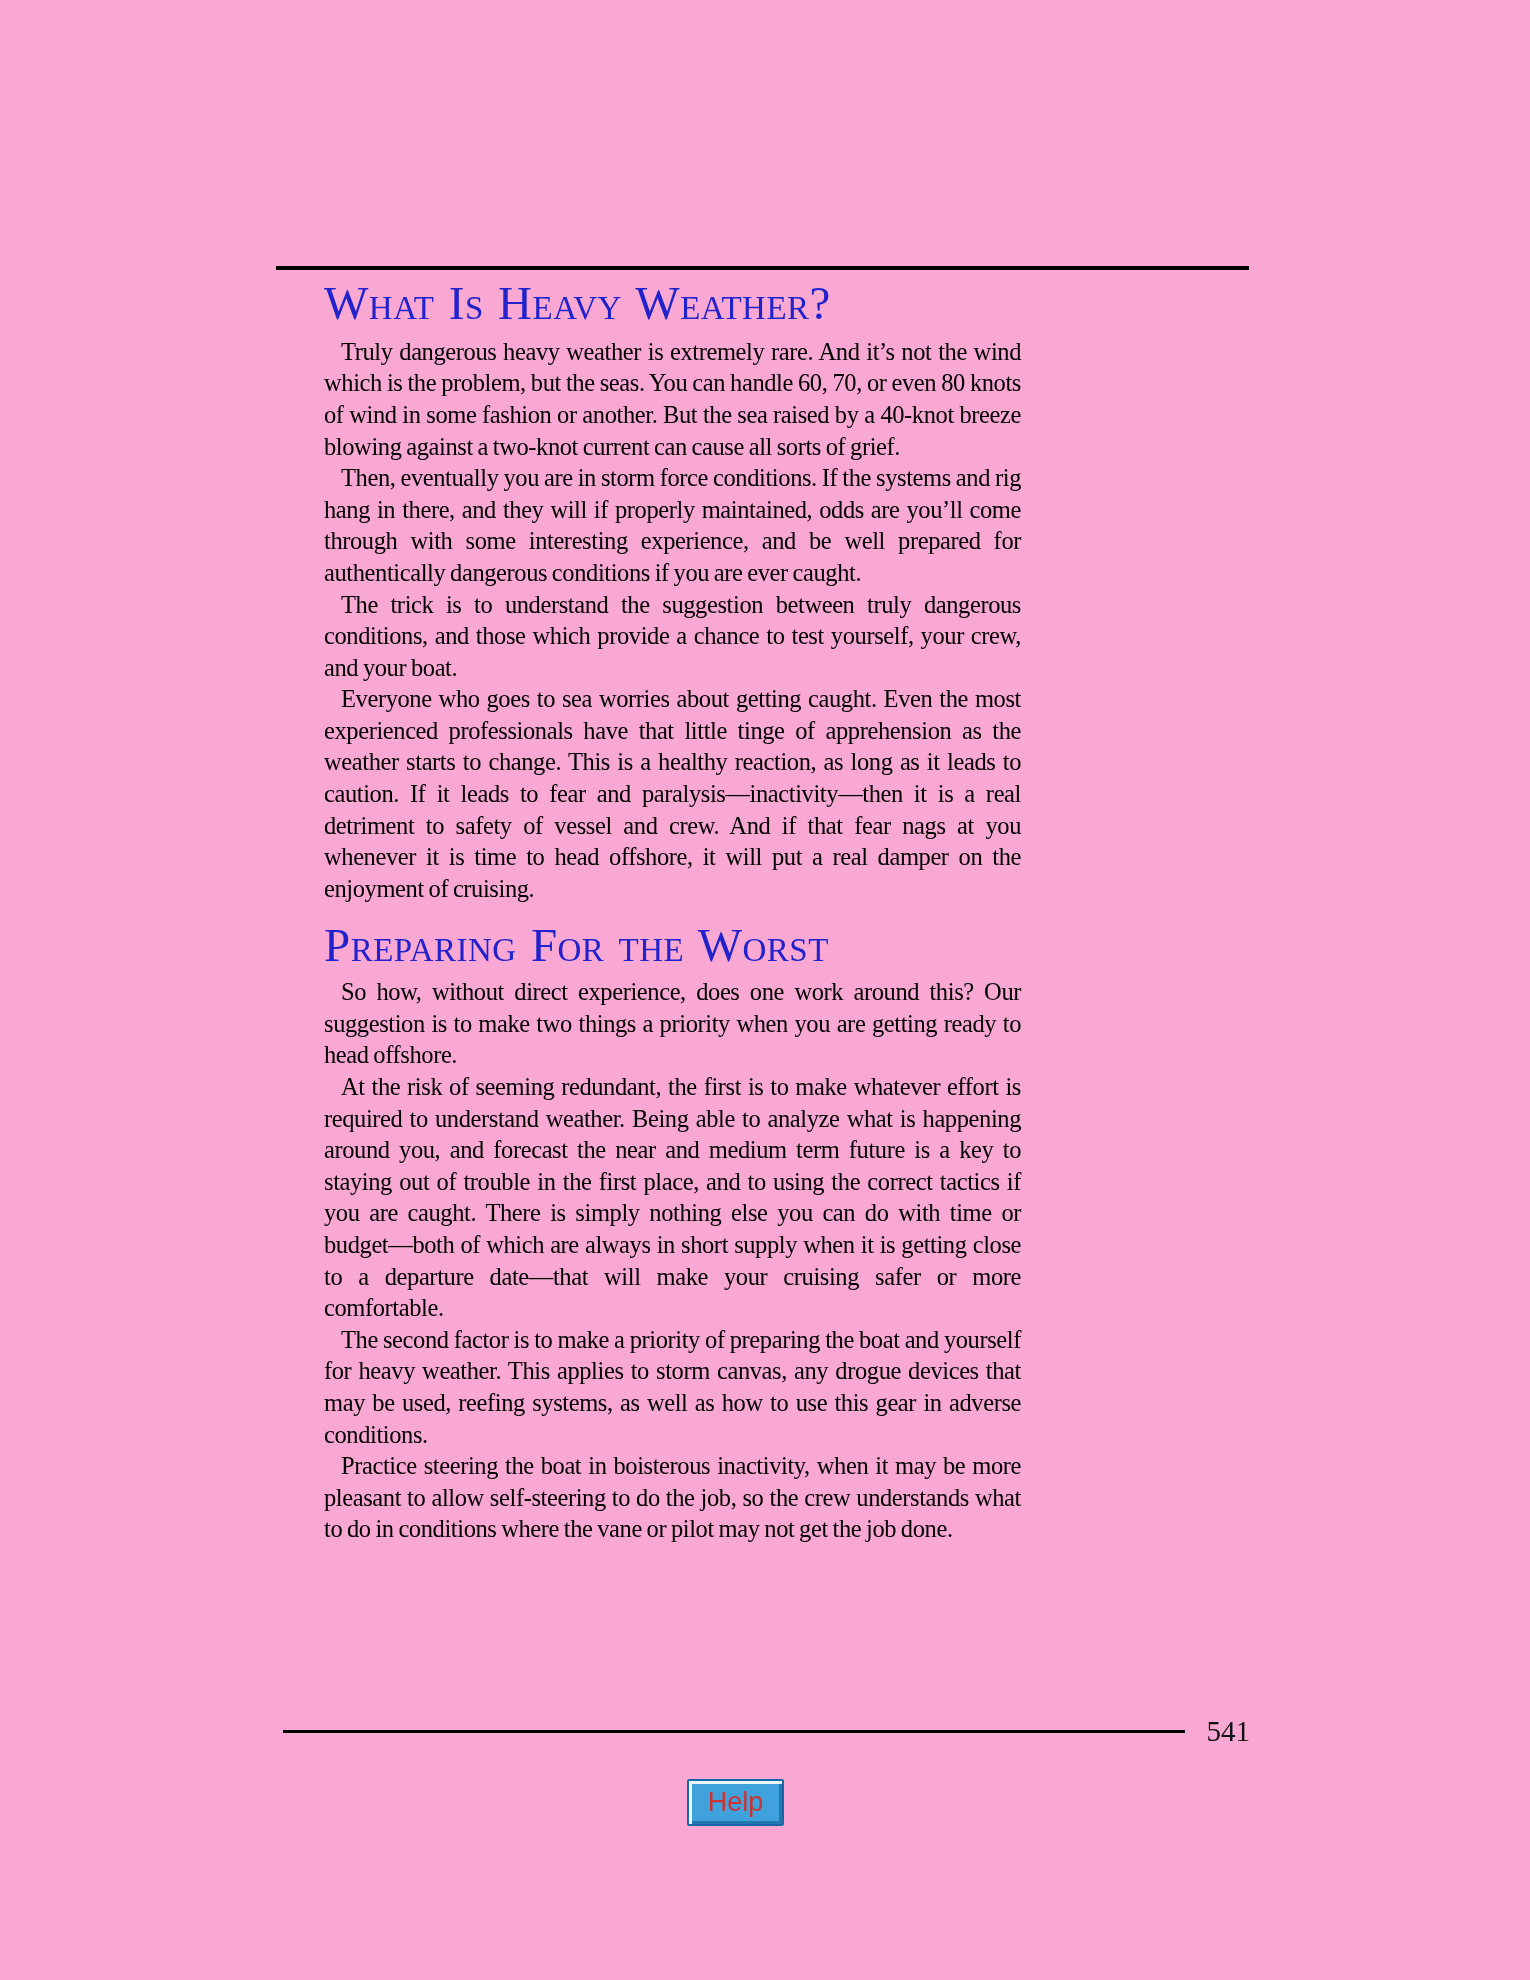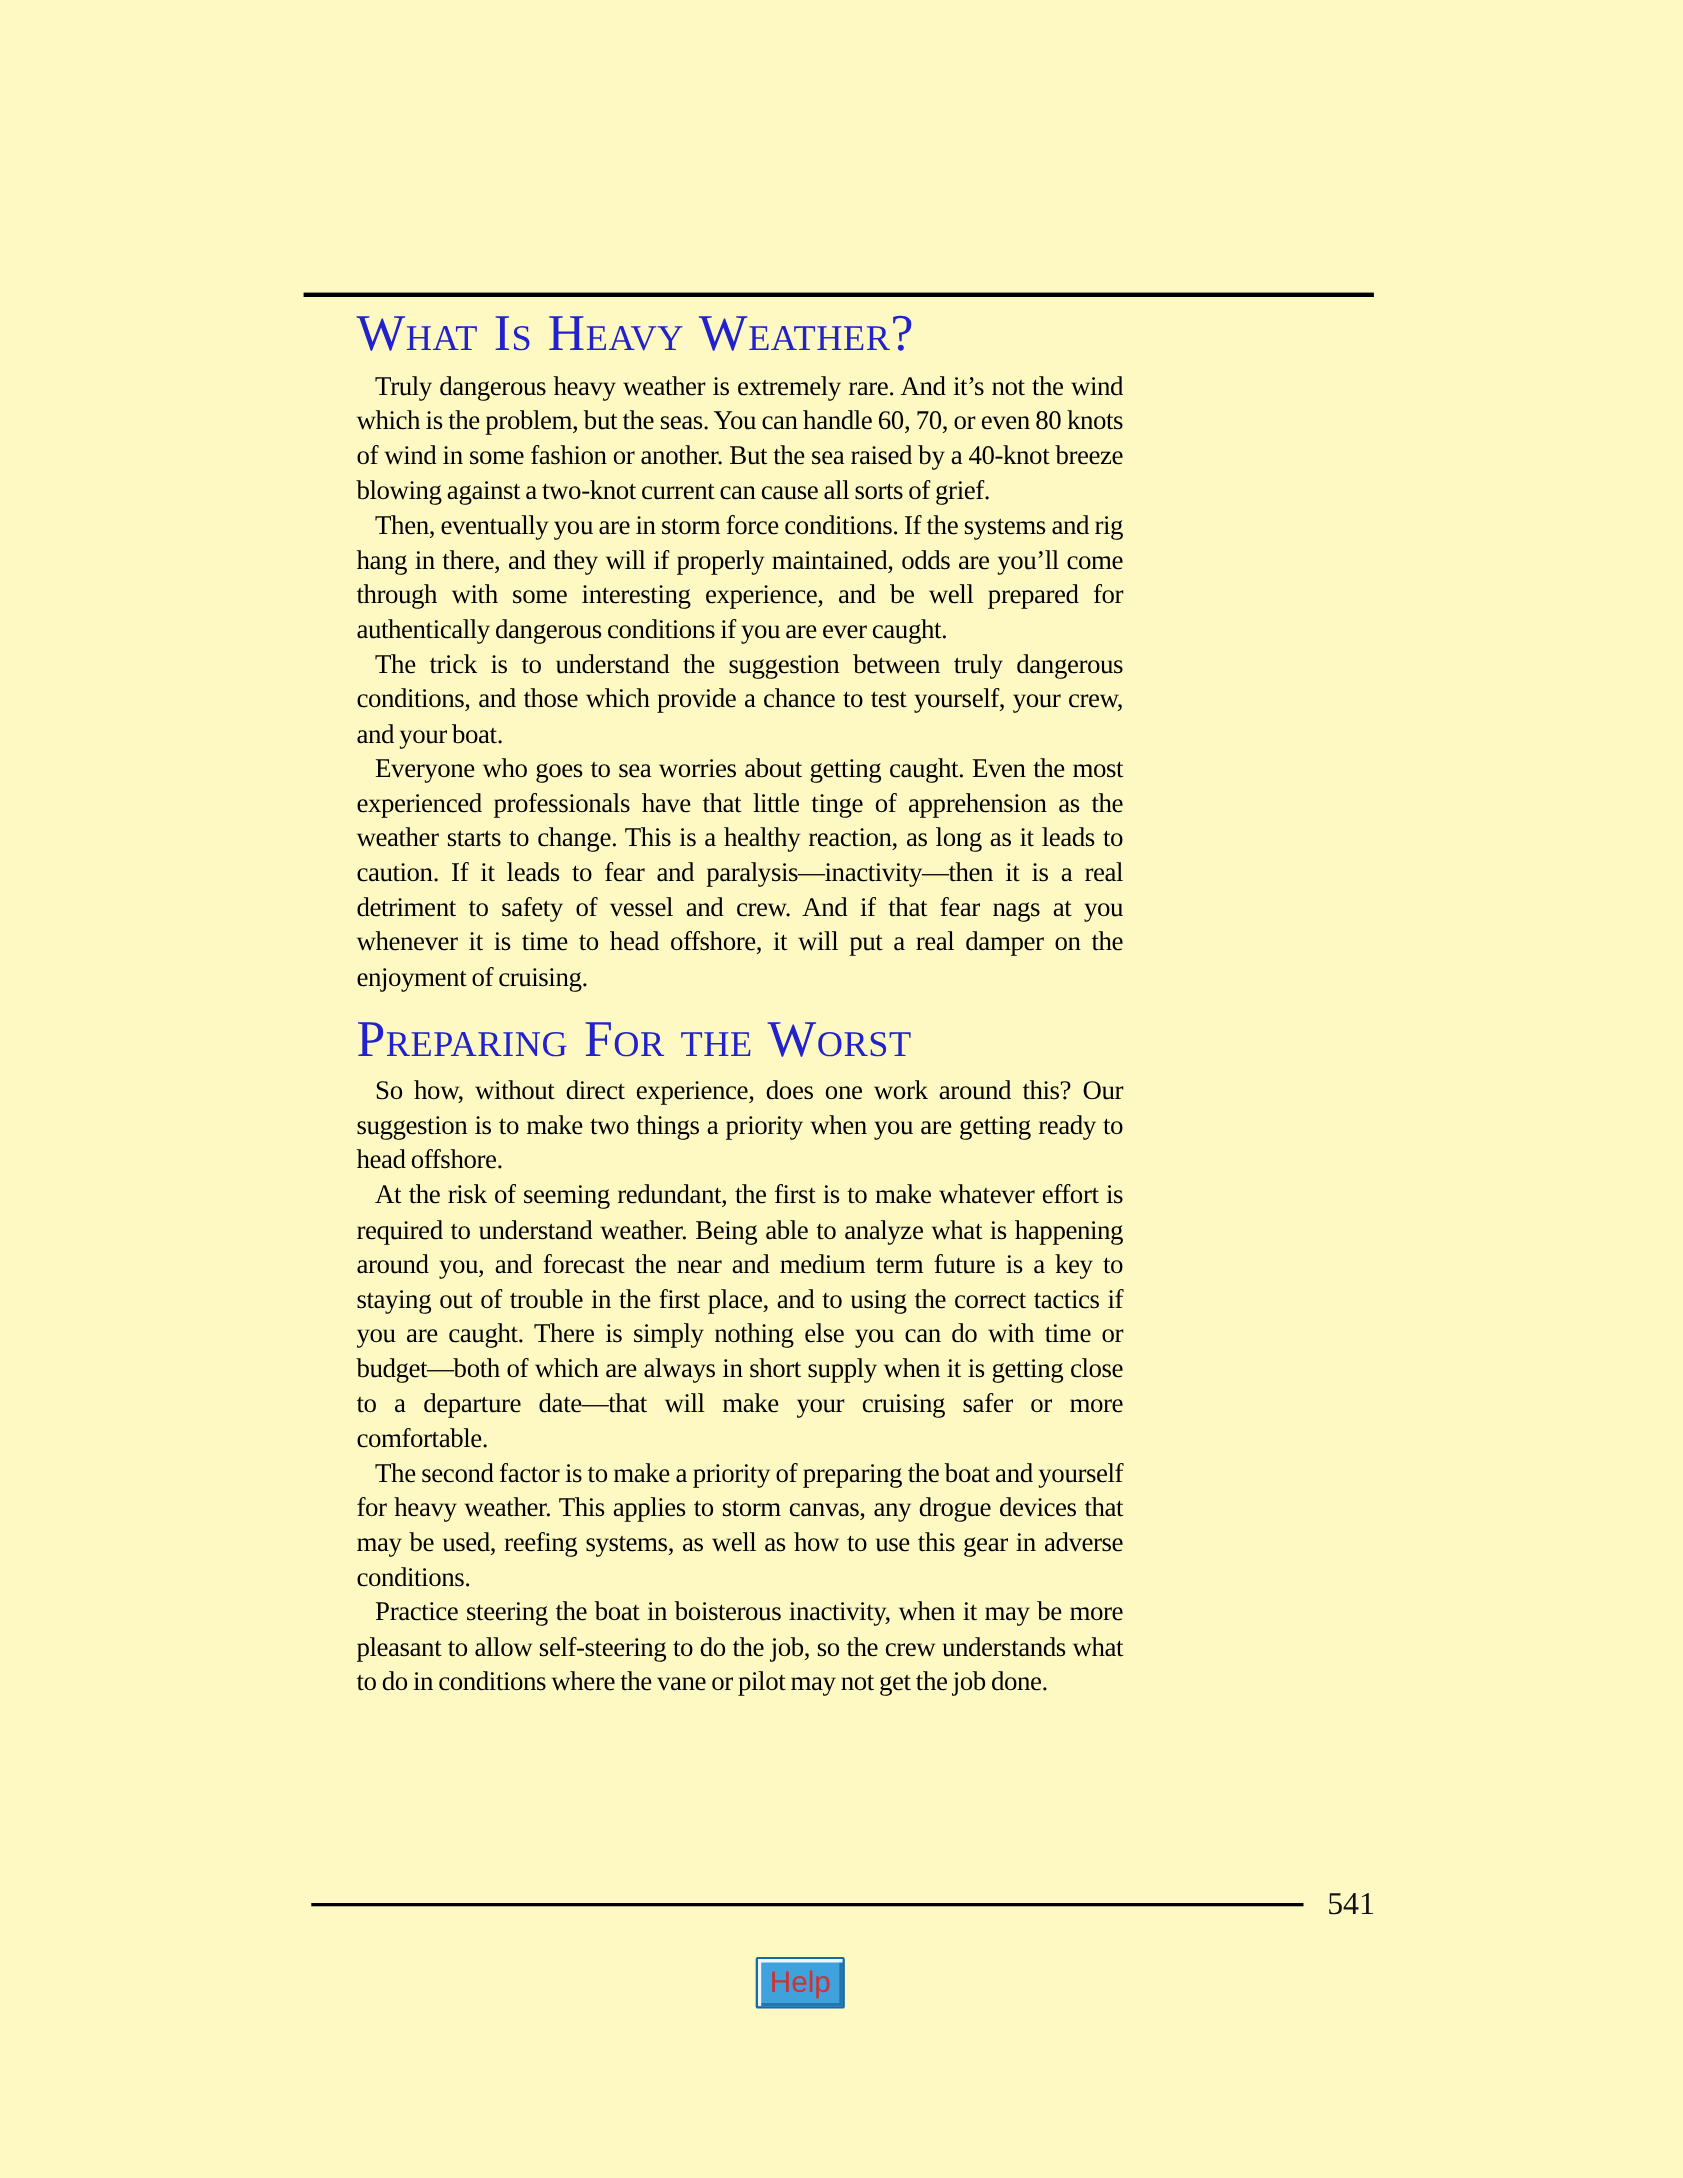--- a/index.html
+++ b/index.html
@@ -11,7 +11,7 @@
     position: relative;
     width: 1530px;
     height: 1980px;
-    background: #fef9c3;
+    background: #f9a8d4;
     overflow: hidden;
     font-family: "Liberation Serif", serif;
     color: #000000;

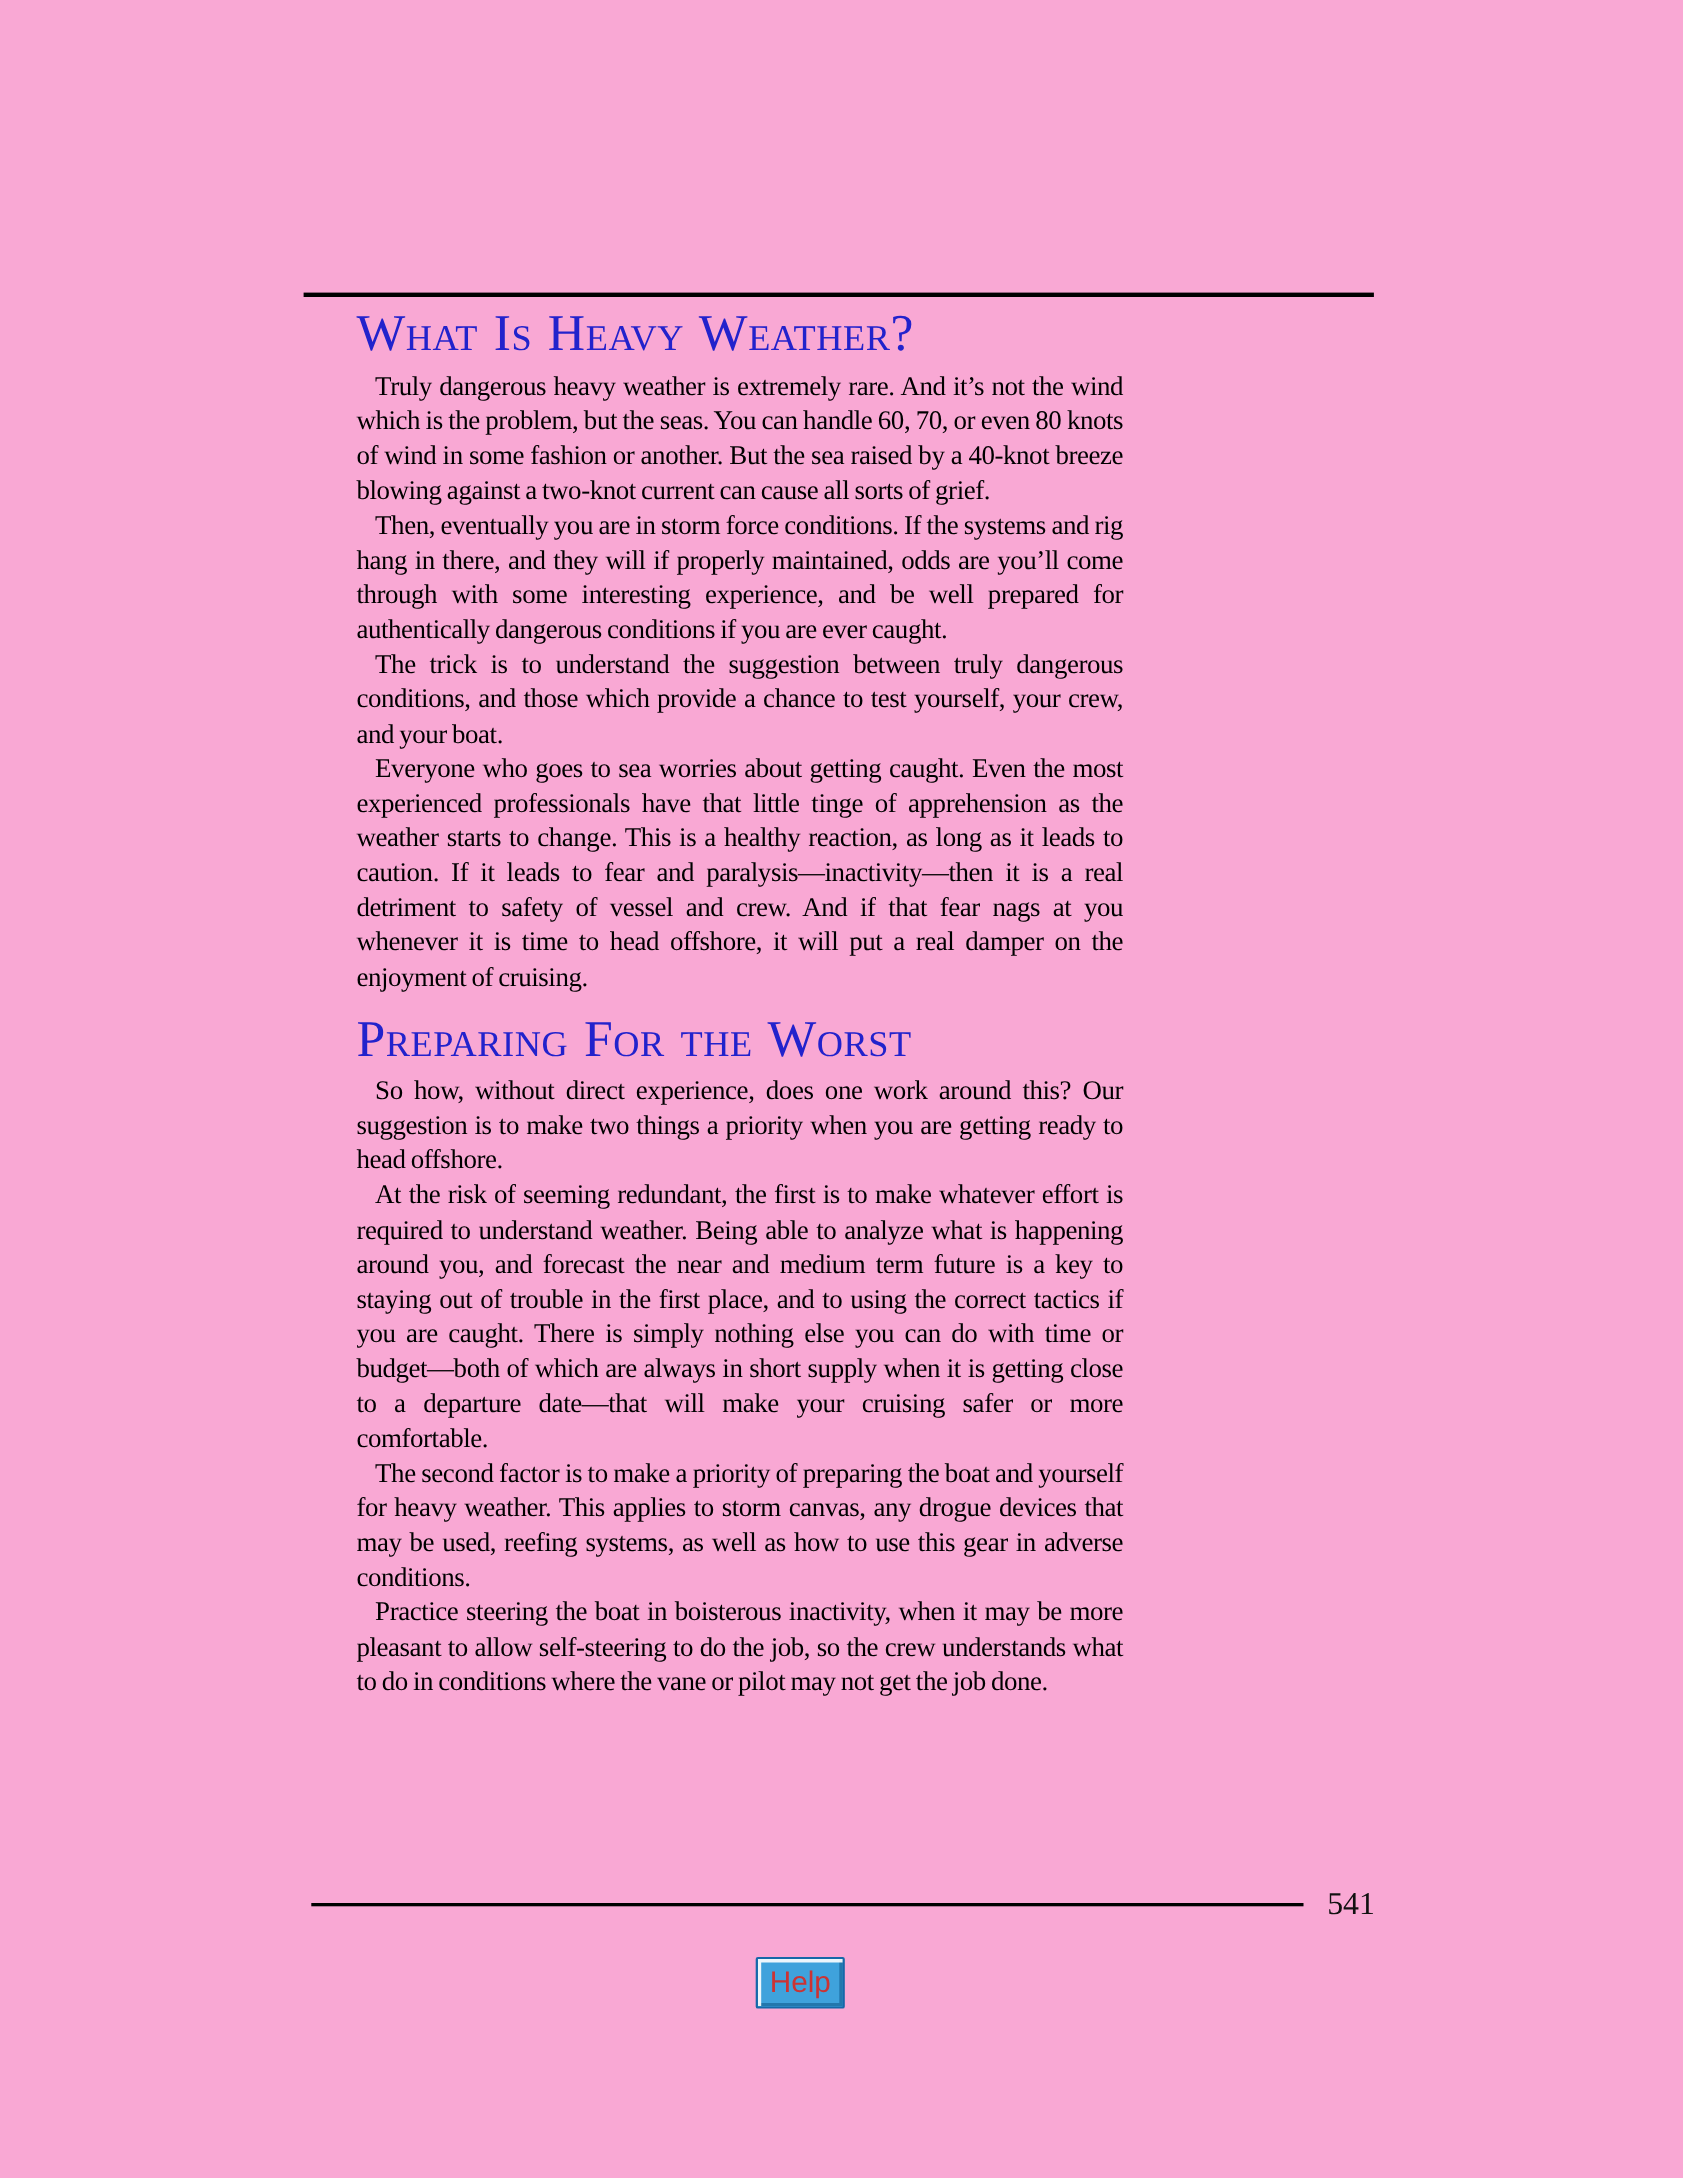--- a/index.html
+++ b/index.html
@@ -81,7 +81,7 @@
     position: absolute;
     left: 687px;
     top: 1779px;
-    width: 81px;
+    width: 97px;
     height: 47px;
     background: #3fa2dc;
     border: 2px solid #1668a8;

